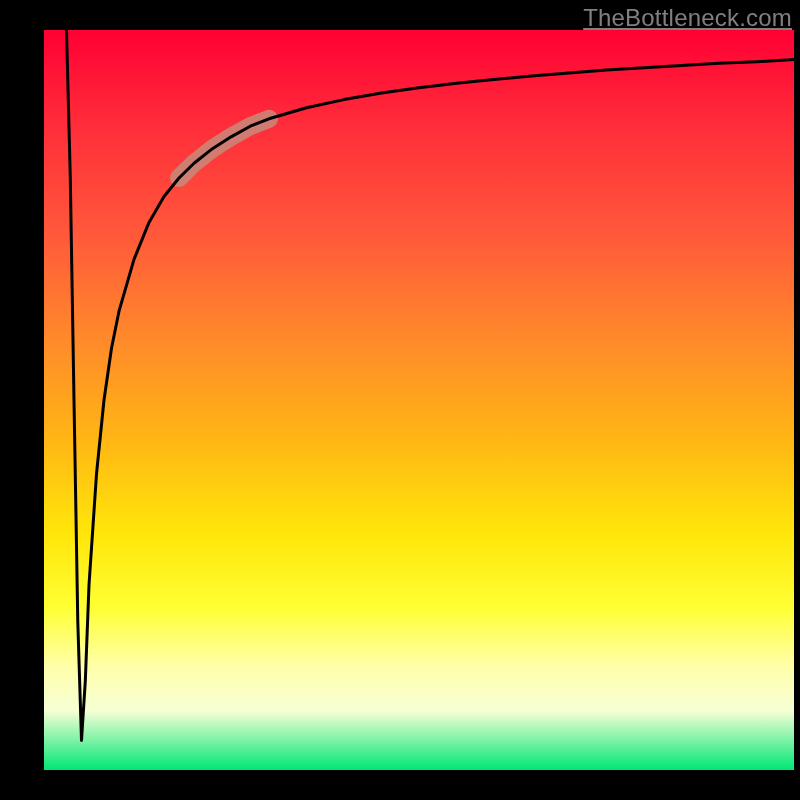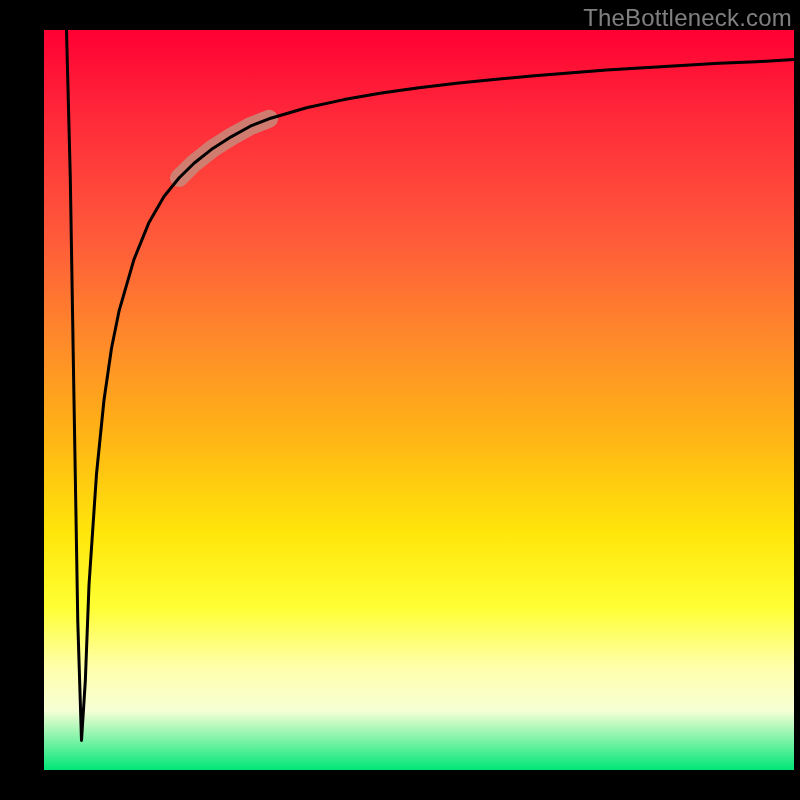--- a/index.html
+++ b/index.html
@@ -47,6 +47,7 @@
     font-weight: 500;
     letter-spacing: 0.2px;
     user-select: none;
+    text-decoration: underline;
   }
   svg.curve-layer {
     position: absolute;

